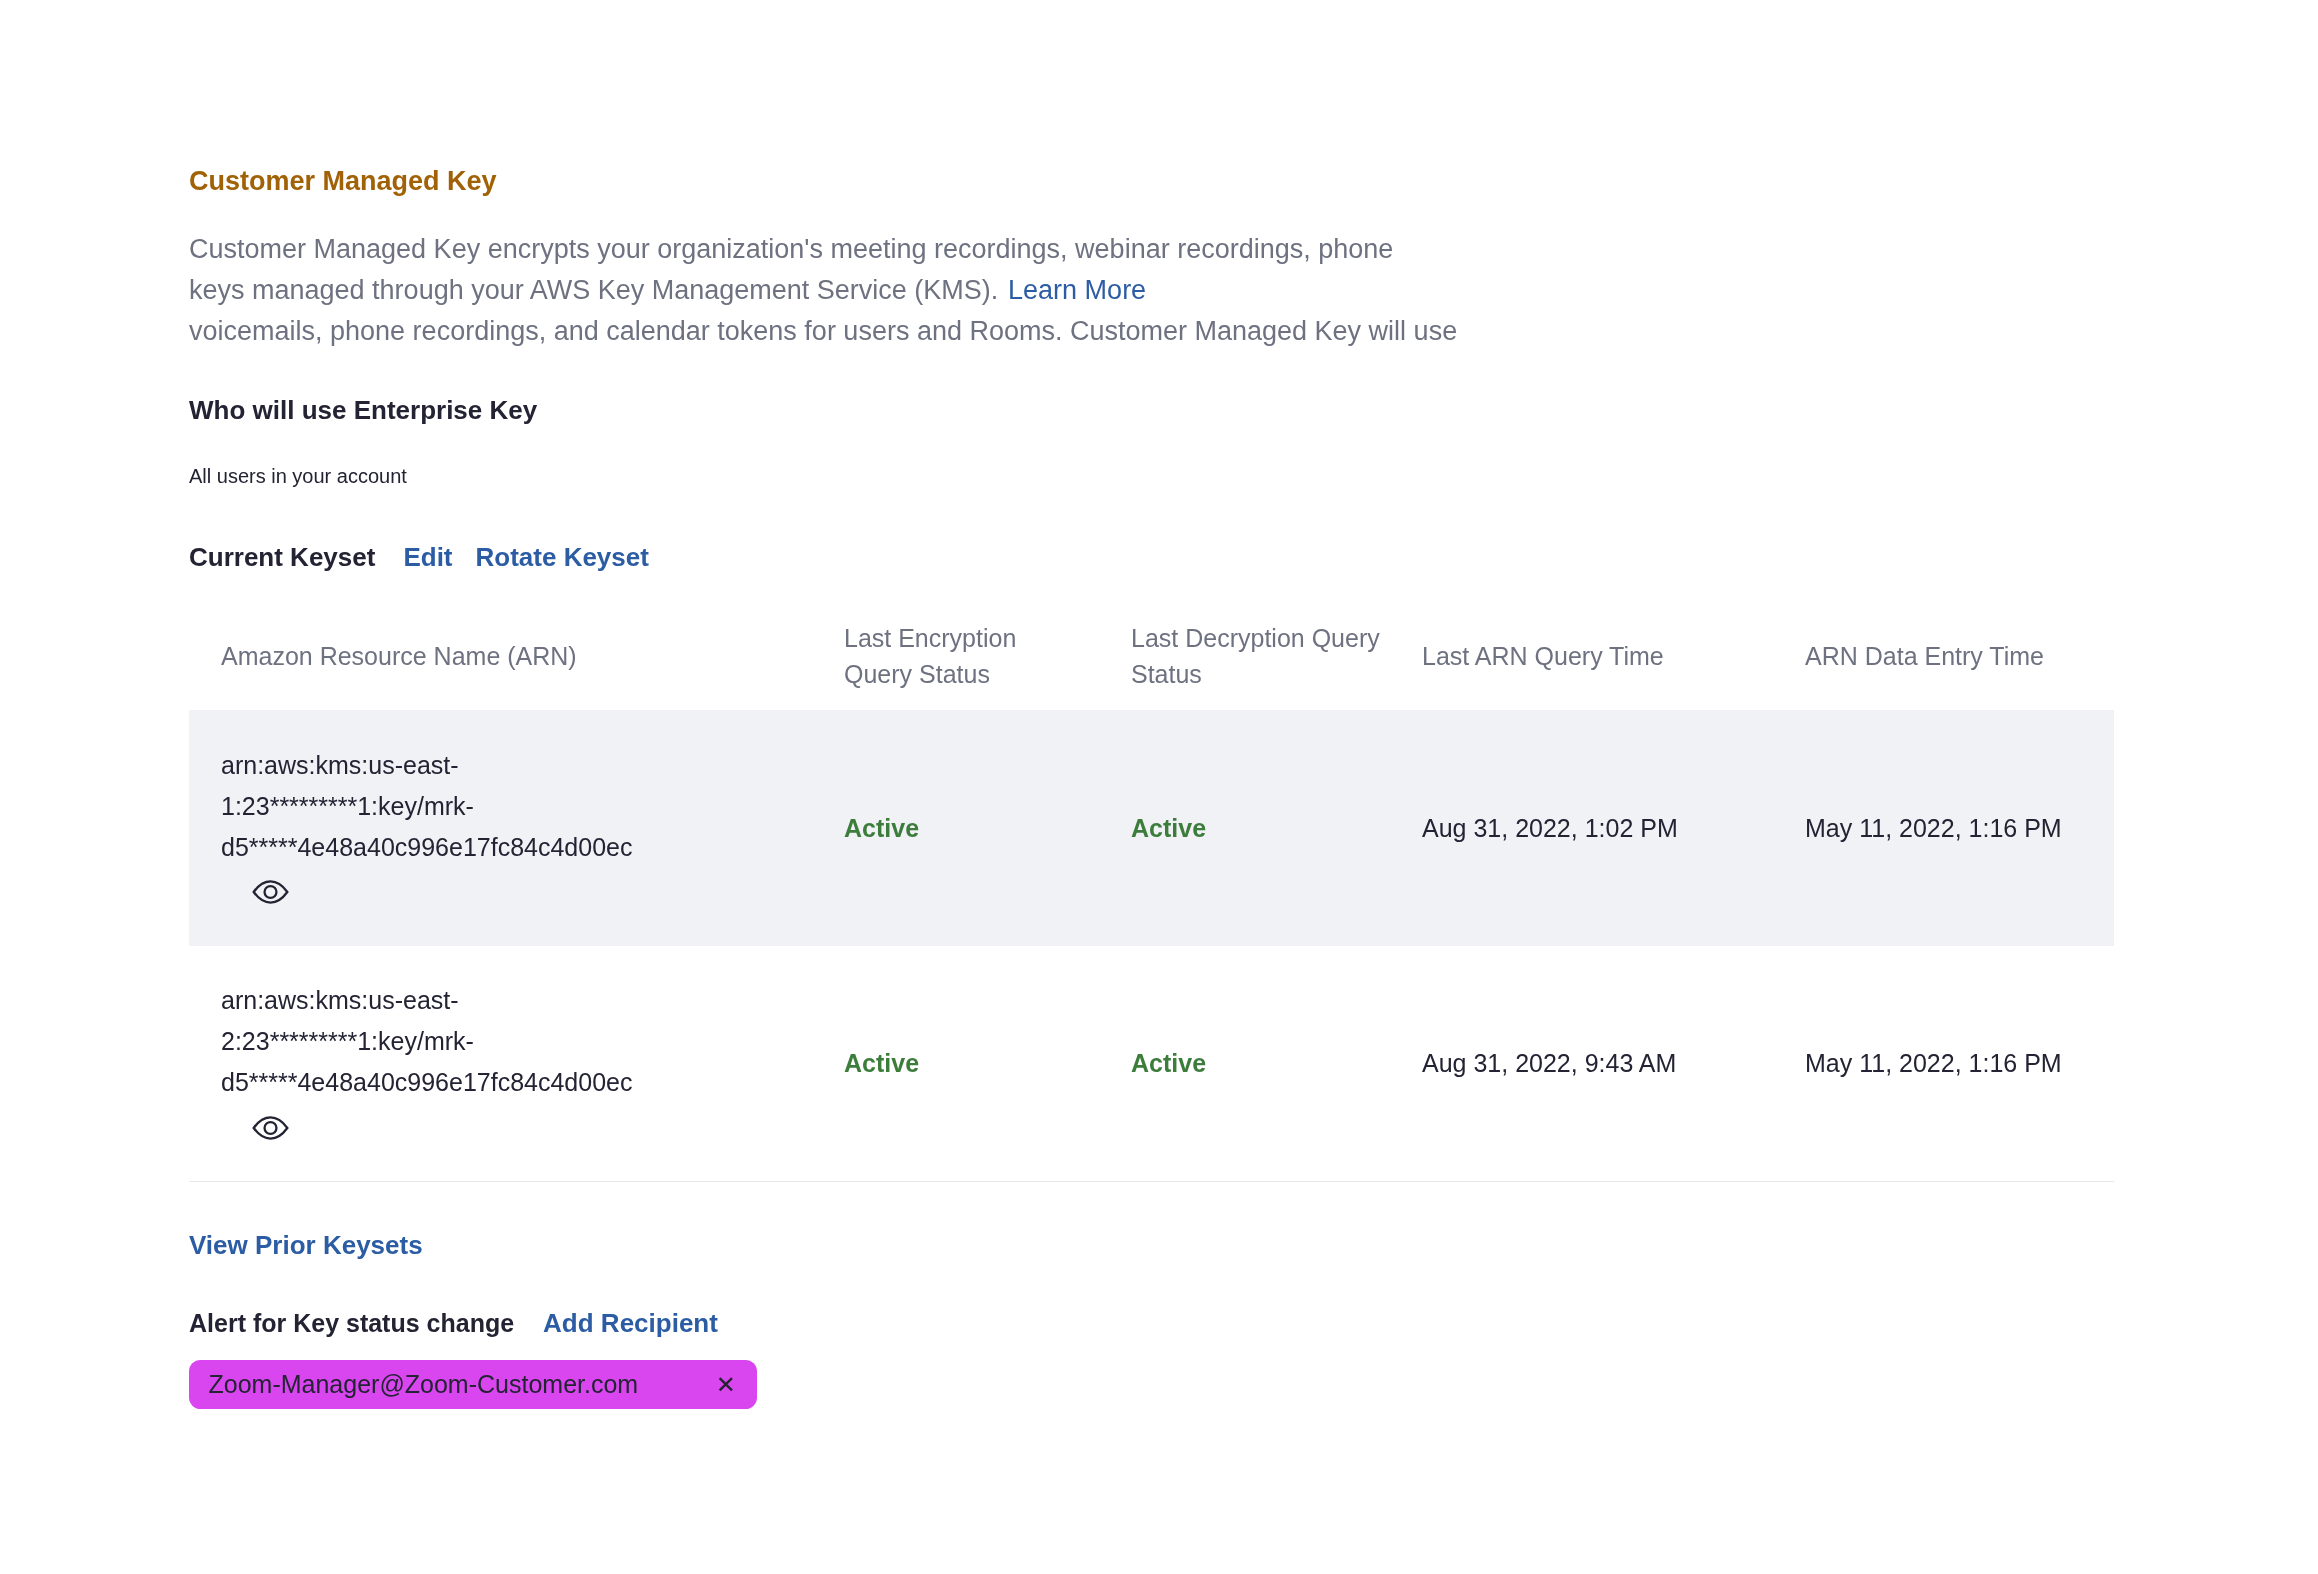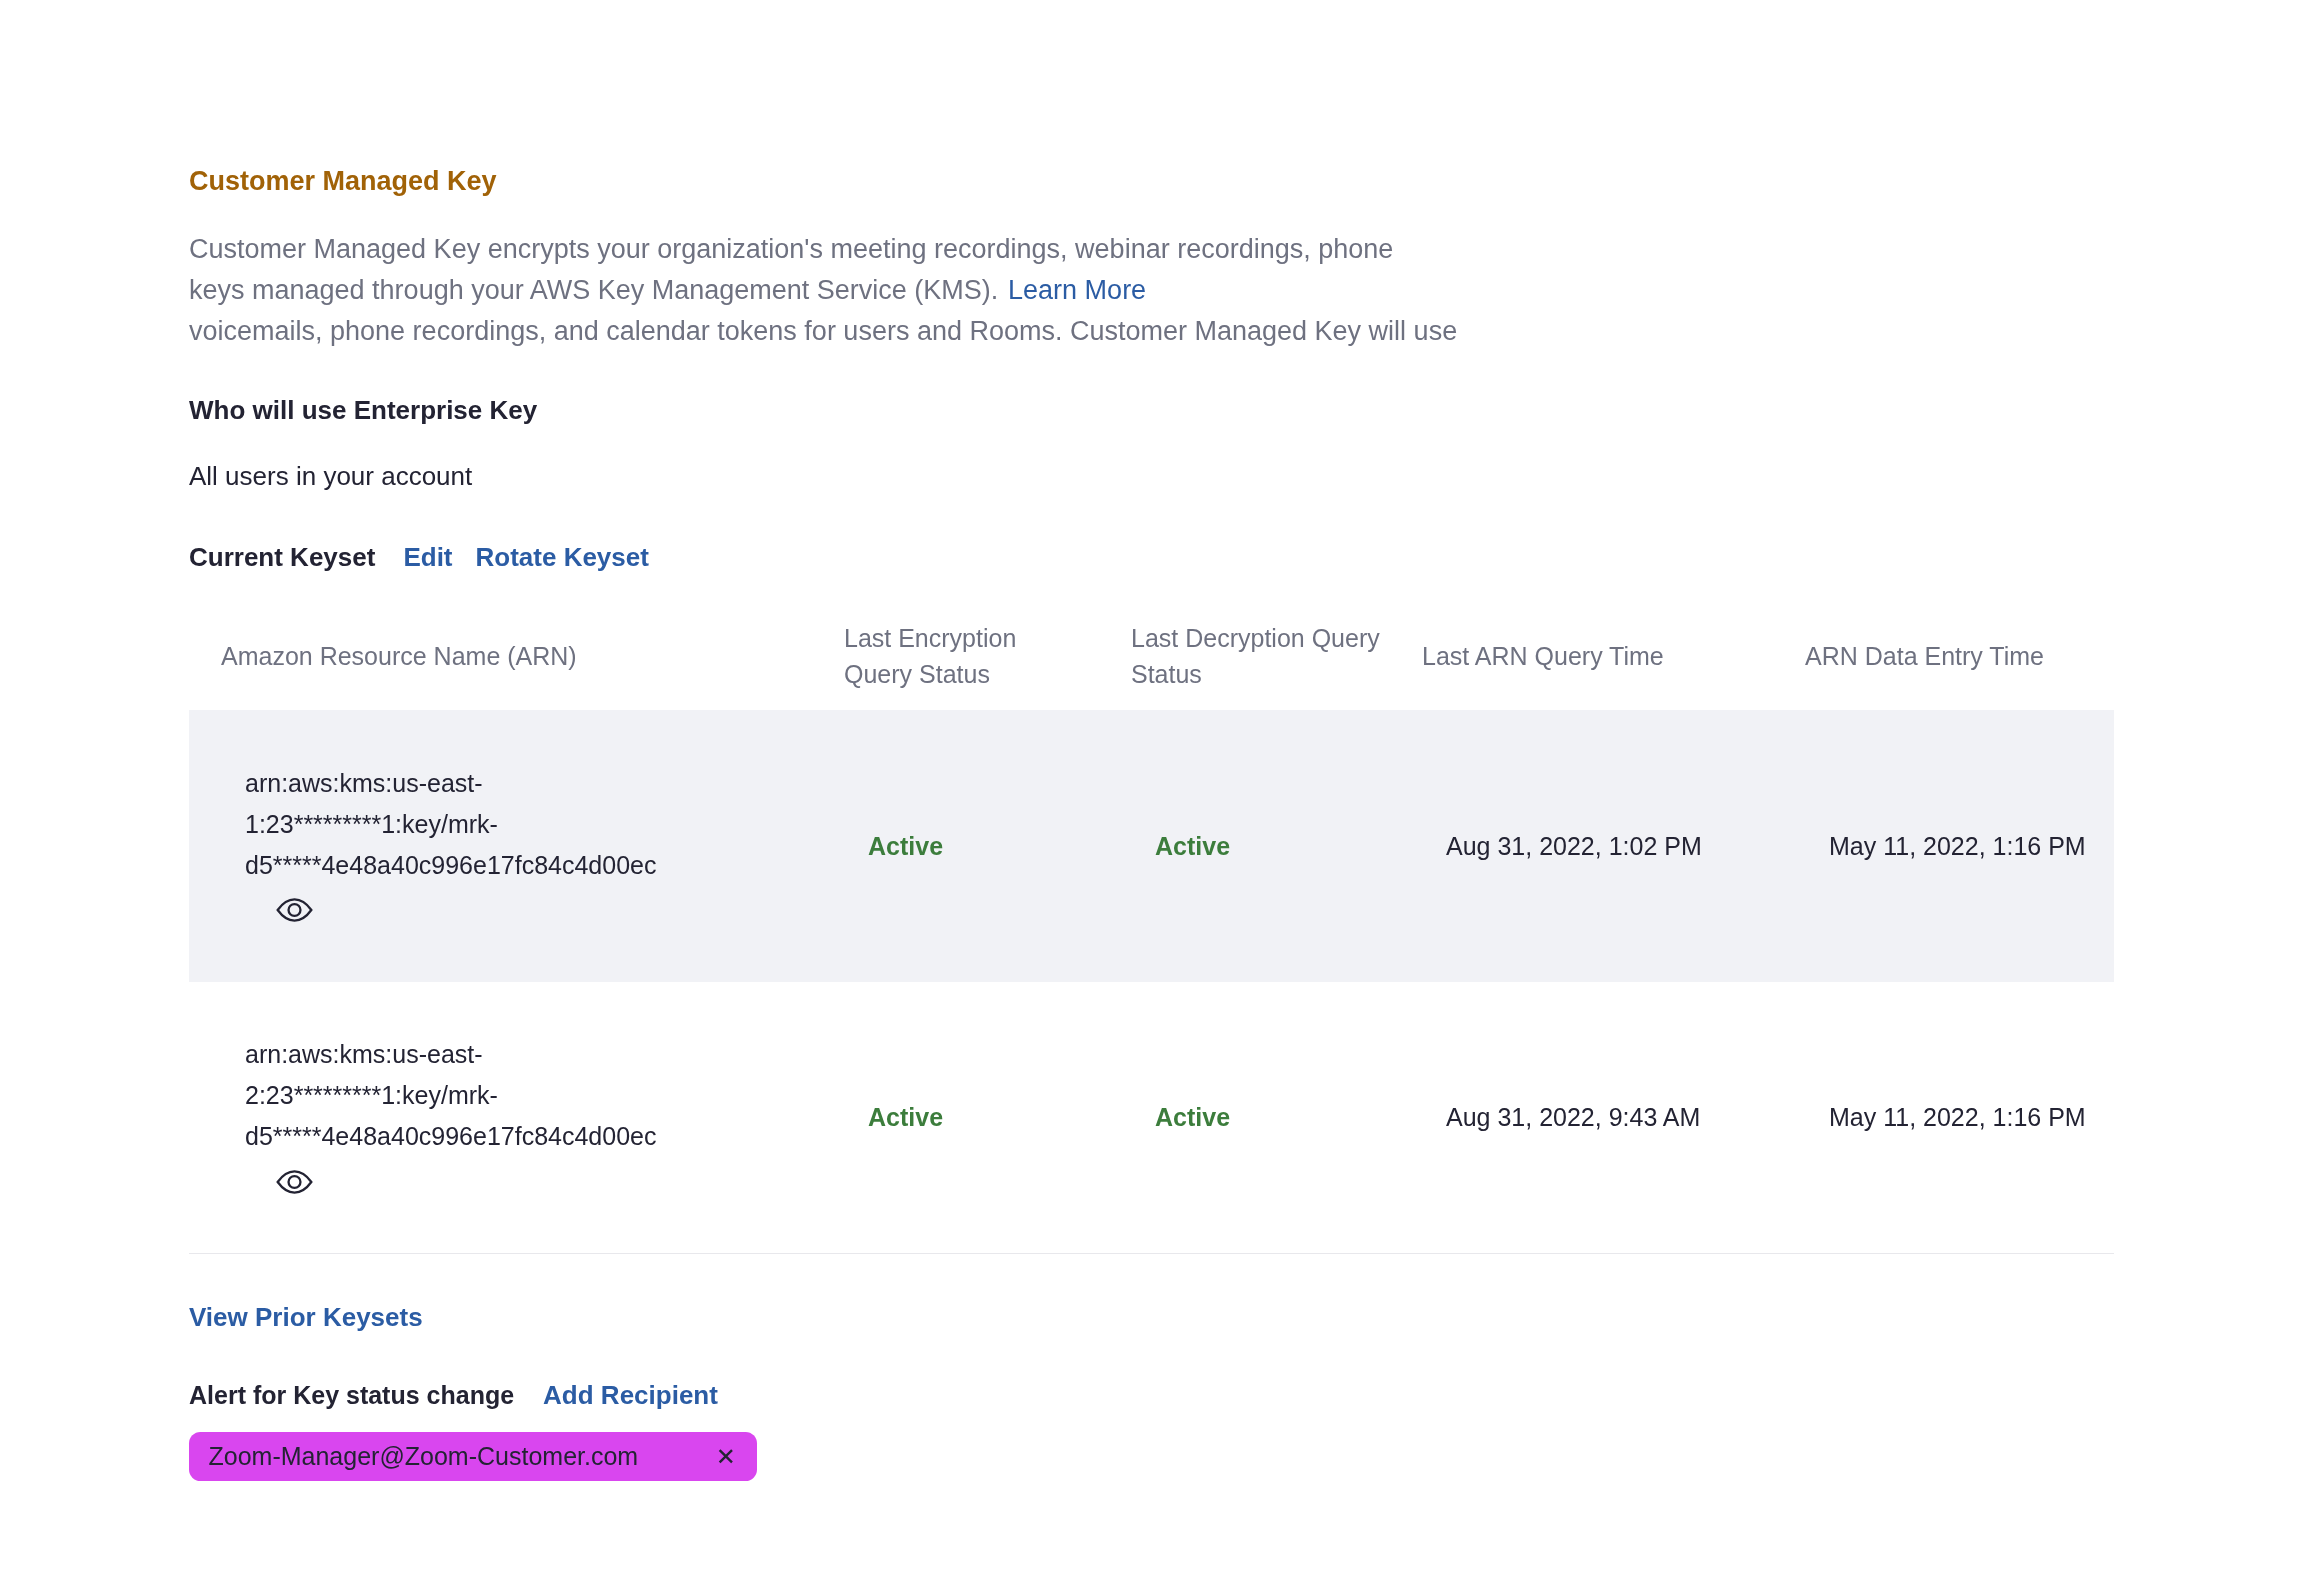--- a/index.html
+++ b/index.html
@@ -23,7 +23,7 @@
 
   .section-heading { font-size: 26px; line-height: 32px; font-weight: 700; color: #232333; }
   .who-heading { margin-top: 42px; }
-  .who-value { margin-top: 32px; font-size: 26px; line-height: 36px; color: #232333; }
+  .who-value { margin-top: 32px; font-size: 20px; line-height: 36px; color: #232333; }
 
   .keyset-row { margin-top: 47px; display: flex; align-items: flex-end; gap: 28px; }
   .keyset-row .links { display: flex; gap: 23px; font-size: 26px; }

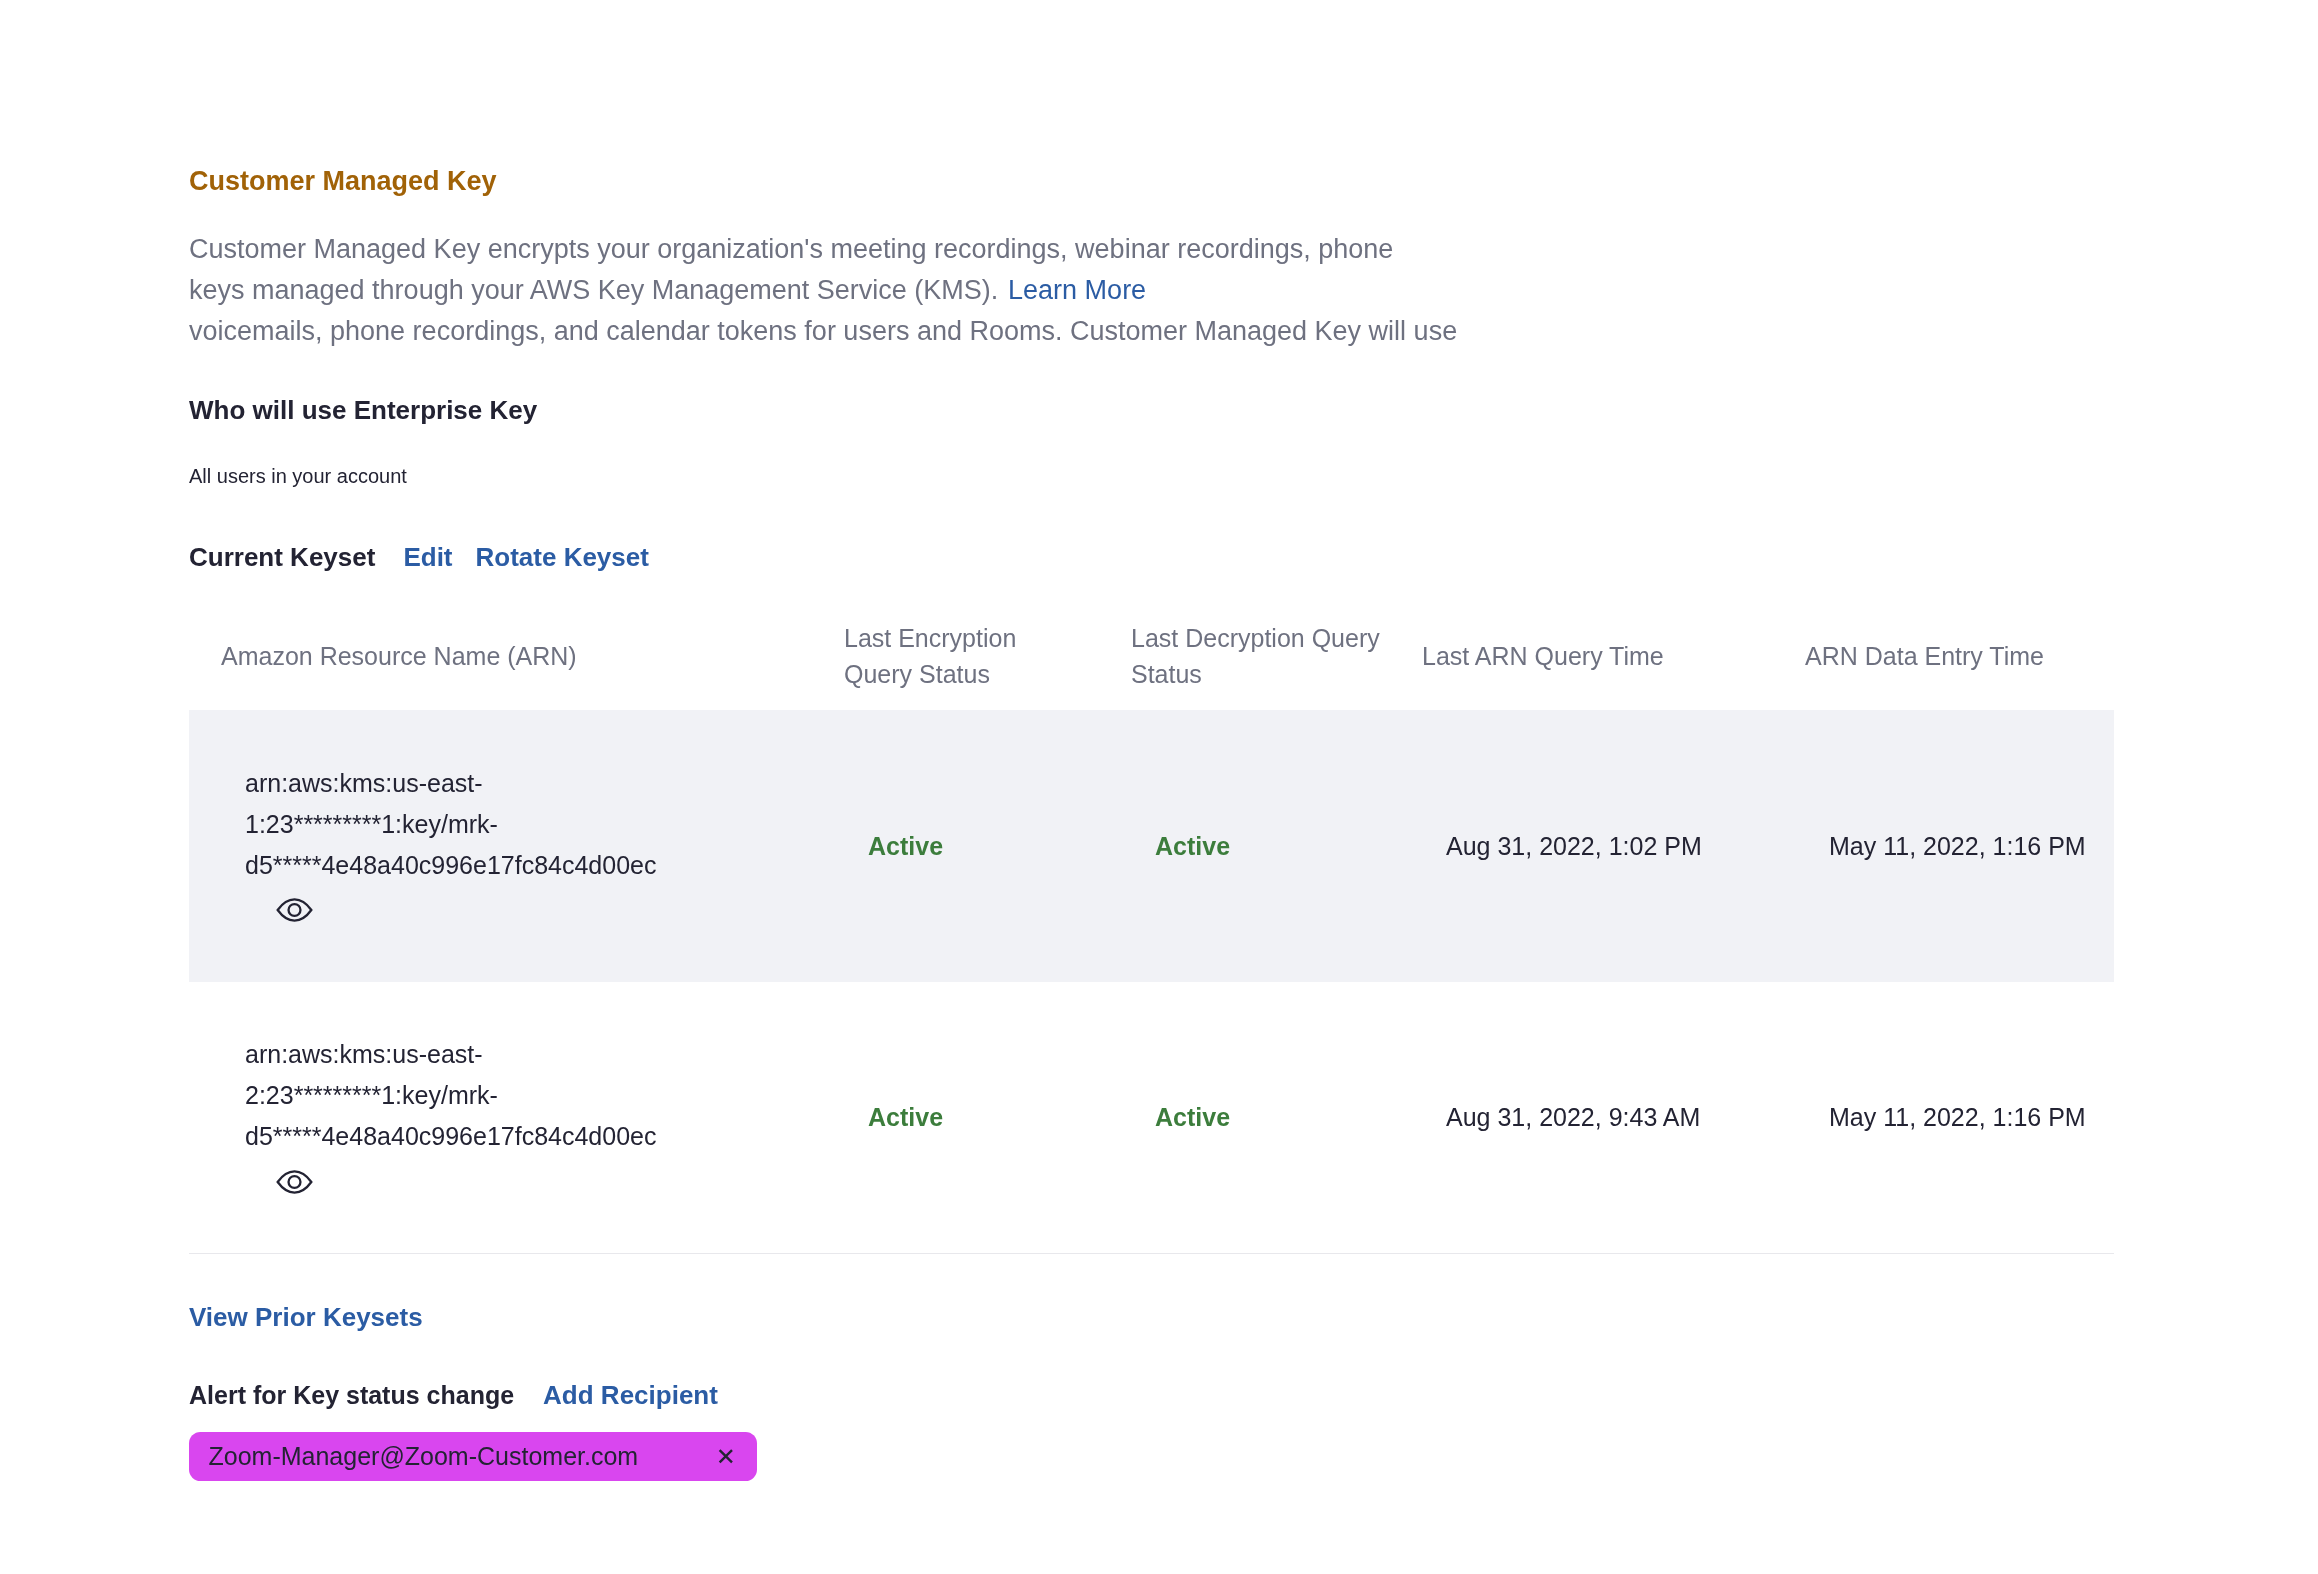--- a/index.html
+++ b/index.html
@@ -39,7 +39,7 @@
   .col-qt  { width: 383px; padding-right: 32px; }
   .col-et  { width: 309px; padding-right: 37px; }
 
-  .data-row { height: 272px; padding-left: 24px; }
+  .data-row { height: 236px; }
   .data-row.striped { background: #f1f2f6; }
   .data-row.last { border-bottom: 1.6px solid #e8e8ec; }
   .arn-lines { line-height: 41px; color: #232333; }

